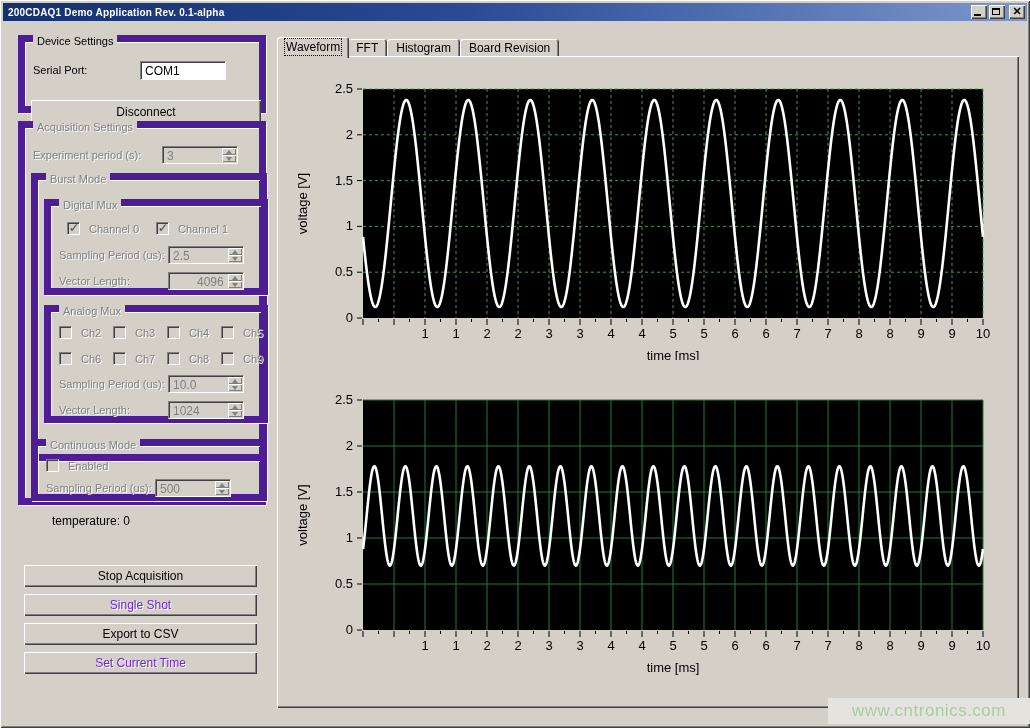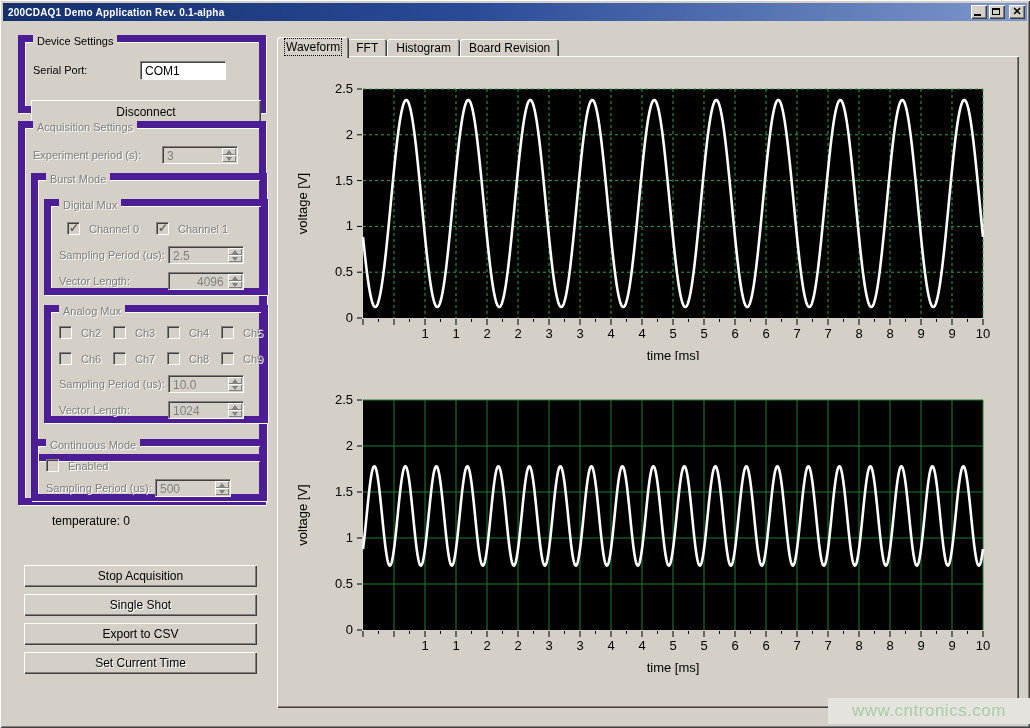--- a/index.html
+++ b/index.html
@@ -66,7 +66,7 @@
                 inset -2px -2px 0 #808080;
     font-size:12px; display:flex; align-items:center; justify-content:center;
     cursor:default;margin-top:12px; }
-  .btn.disabled { color:#000000; text-shadow:1px 1px 0 #ffffff; }
+  .btn.disabled { color:#6d28d9; text-shadow:1px 1px 0 #ffffff; }
   
   .tab-panel { position:absolute; left:277px; top:37px; width:742px; height:673px; }
   .tab-strip { position:absolute; left:0; top:0; height:19px; display:flex; }

